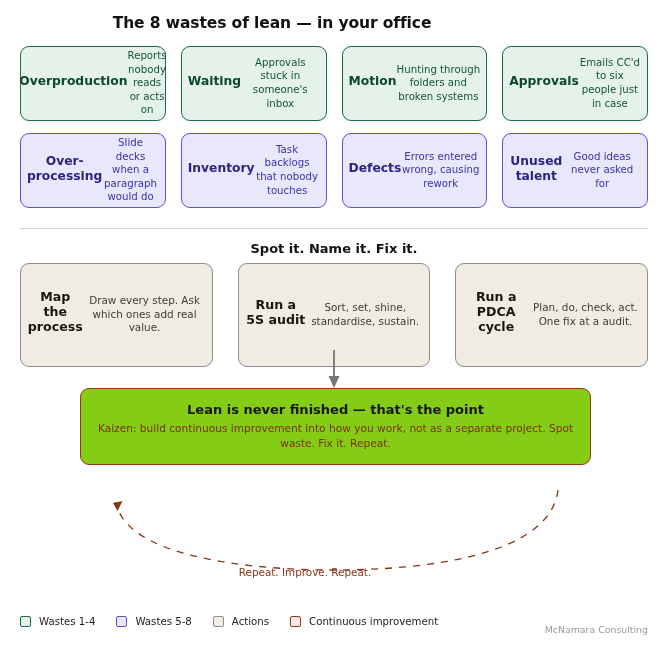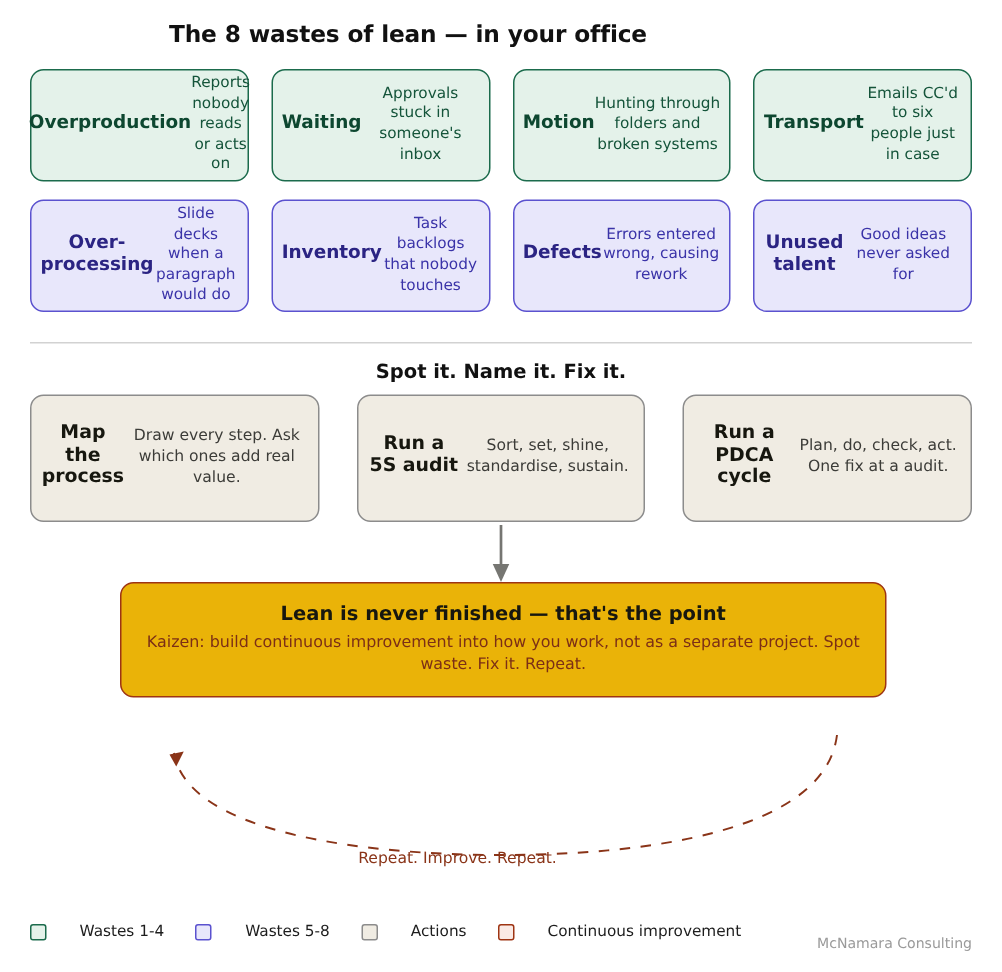--- a/index.html
+++ b/index.html
@@ -251,7 +251,7 @@
       <div class="card-desc">Hunting through folders and broken systems</div>
     </div>
     <div class="card green">
-      <div class="card-title">Transport</div>
+      <div class="card-title">Approvals</div>
       <div class="card-desc">Emails CC'd to six people just in case</div>
     </div>
   </div>

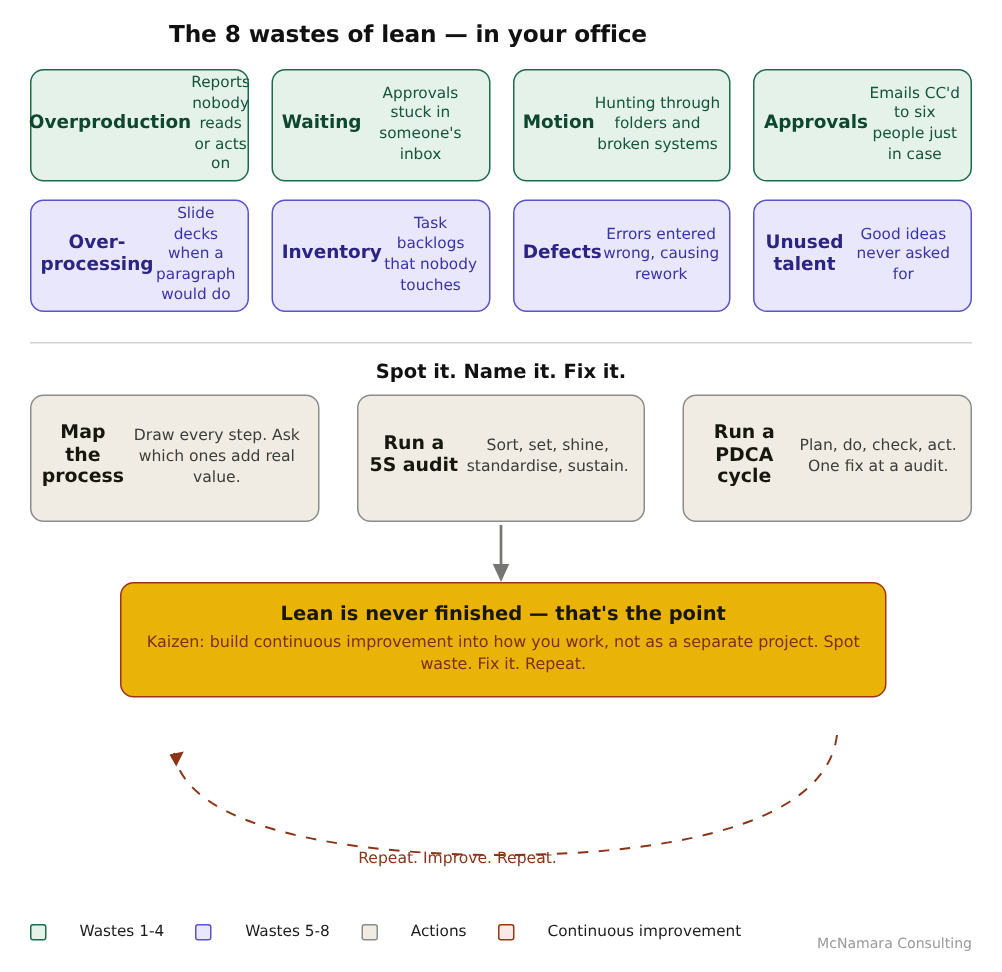--- a/index.html
+++ b/index.html
@@ -119,7 +119,7 @@
   }
   .card.action {
     width: 192.6px;
-    height: 85px;
+    height: 104px;
     background: #f0ece3;
     border-color: #8c8c8c;
     color: #3a3a36;

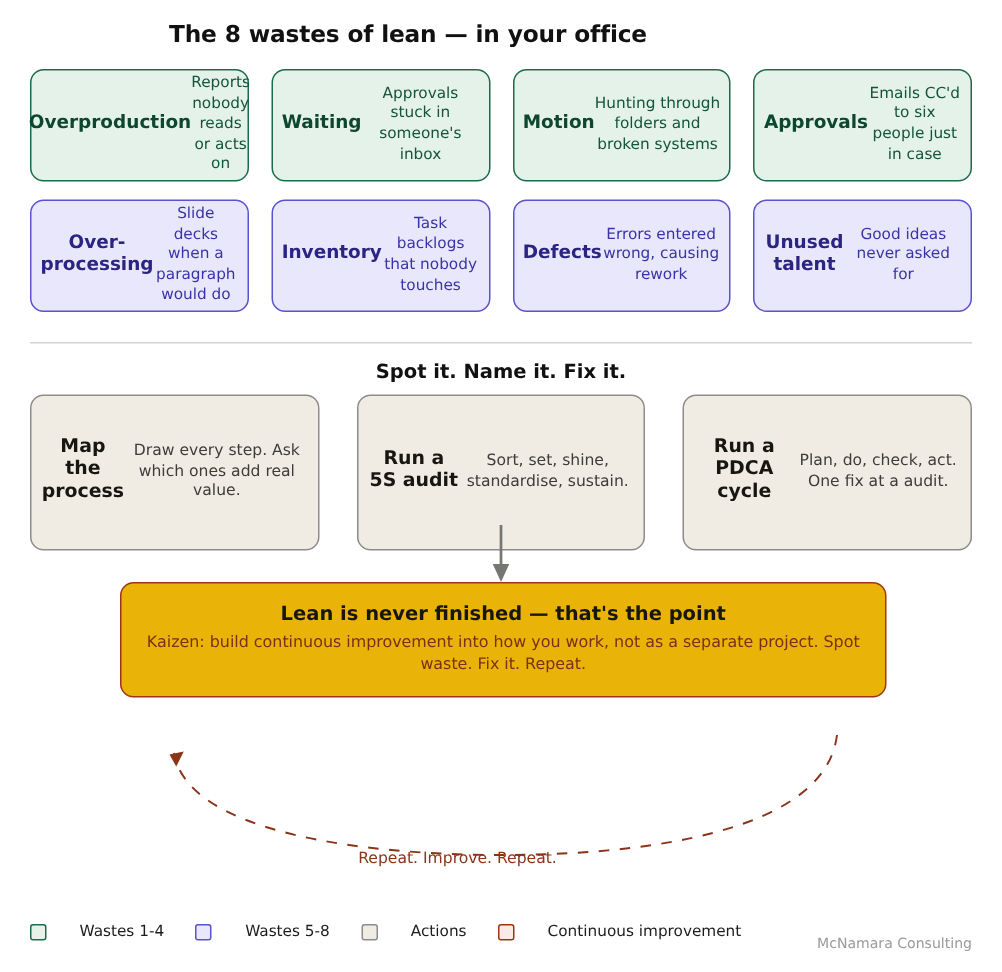--- a/index.html
+++ b/index.html
@@ -152,7 +152,7 @@
     width: 511px;
     height: 77px;
     box-sizing: border-box;
-    background: #eab308;
+    background: #84cc16;
     border: 1.3px solid #9e3413;
     border-radius: 9px;
     display: flex;

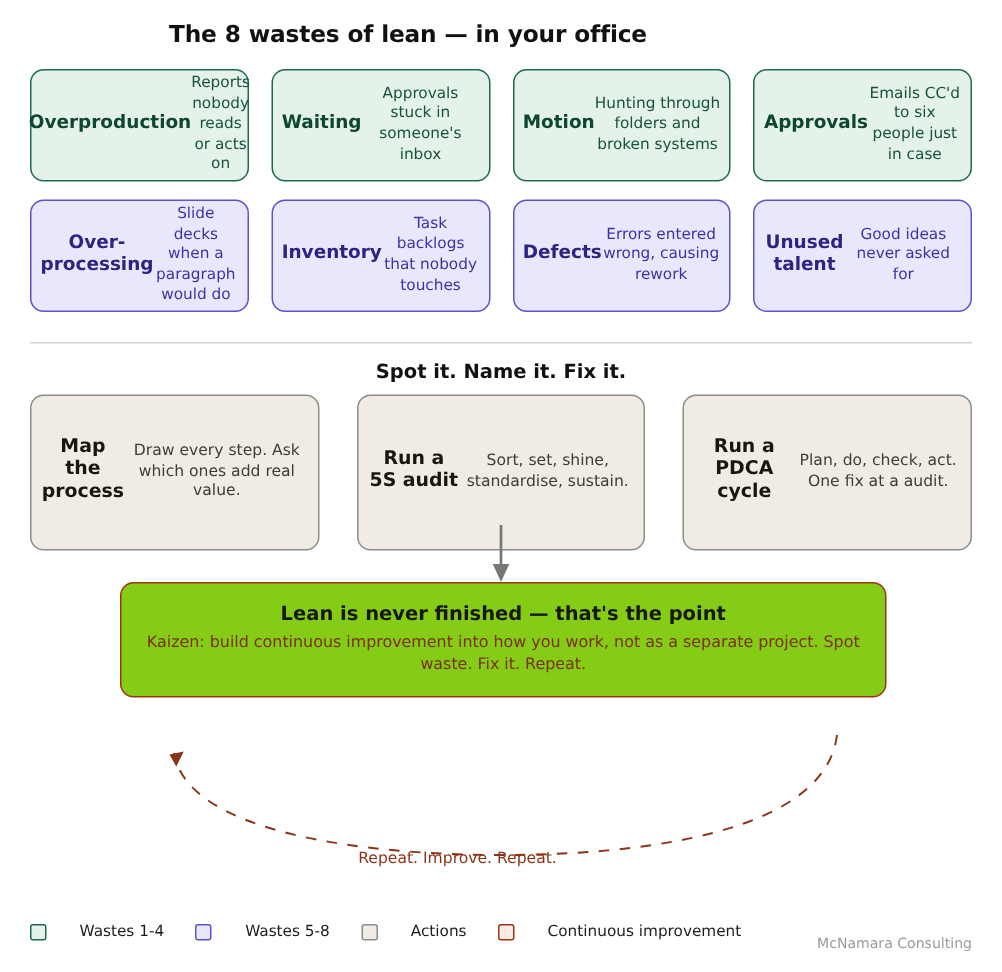--- a/index.html
+++ b/index.html
@@ -204,7 +204,7 @@
   .legend-item {
     display: flex;
     align-items: center;
-    gap: 22px;
+    gap: 8px;
   }
   .legend-swatch {
     width: 11px;

